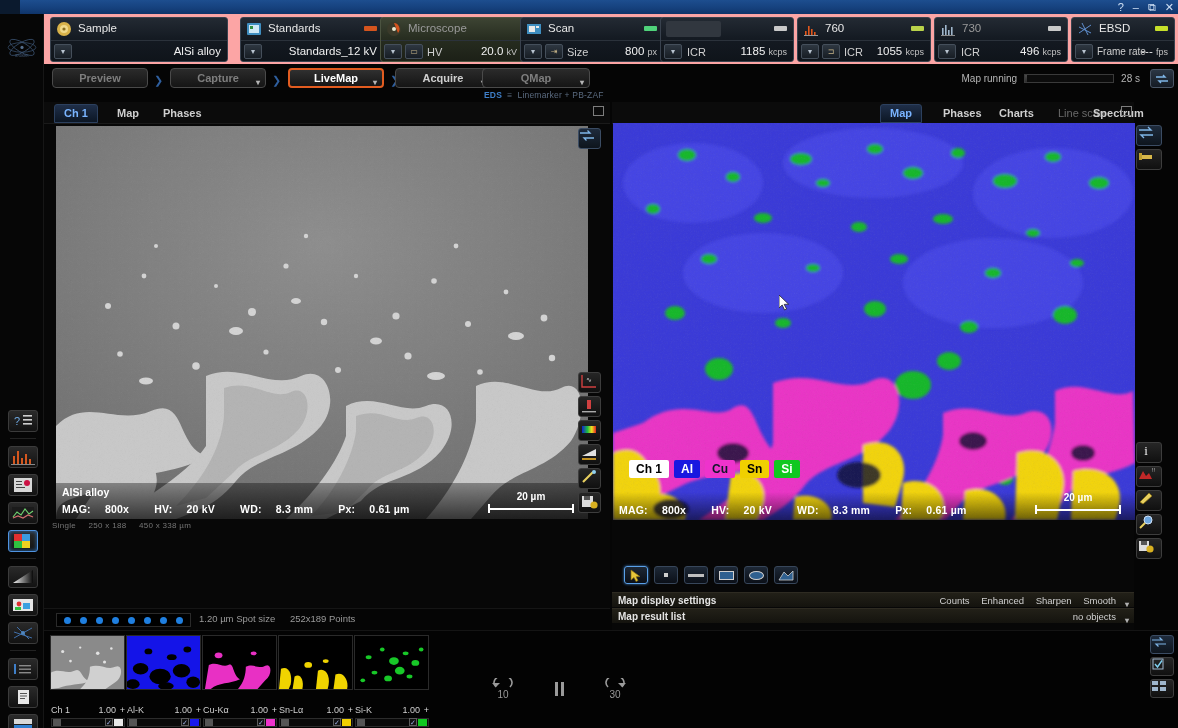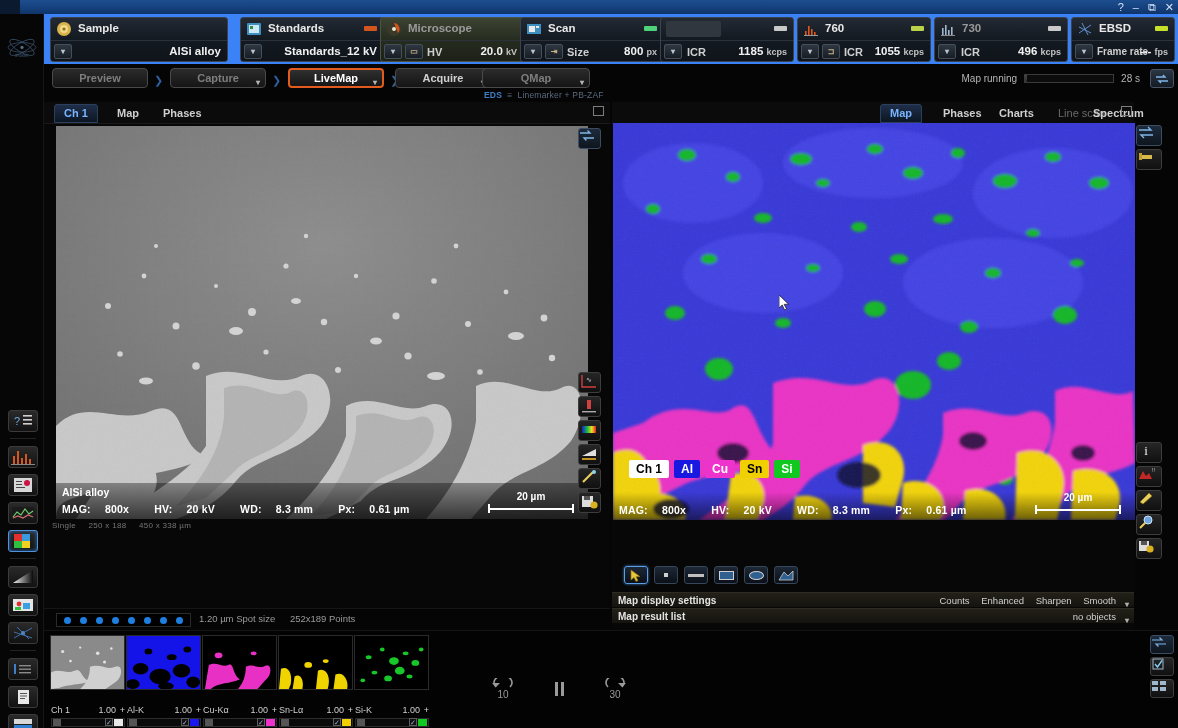--- a/index.html
+++ b/index.html
@@ -35,7 +35,7 @@
   .rail-sep { width:26px; height:1px; background:#222; margin:2px 2px 7px 2px; }
 
   
-  .toolbar { position:absolute; left:44px; top:14px; width:1134px; height:50px; background:#3b82f6;font-weight:bold; }
+  .toolbar { position:absolute; left:44px; top:14px; width:1134px; height:50px; background:#fca5a5; }
   .card {
     position:absolute; top:3px; height:45px; border-radius:3px;
     background:linear-gradient(180deg,#232a33 0%,#141a22 48%,#0f141a 100%);

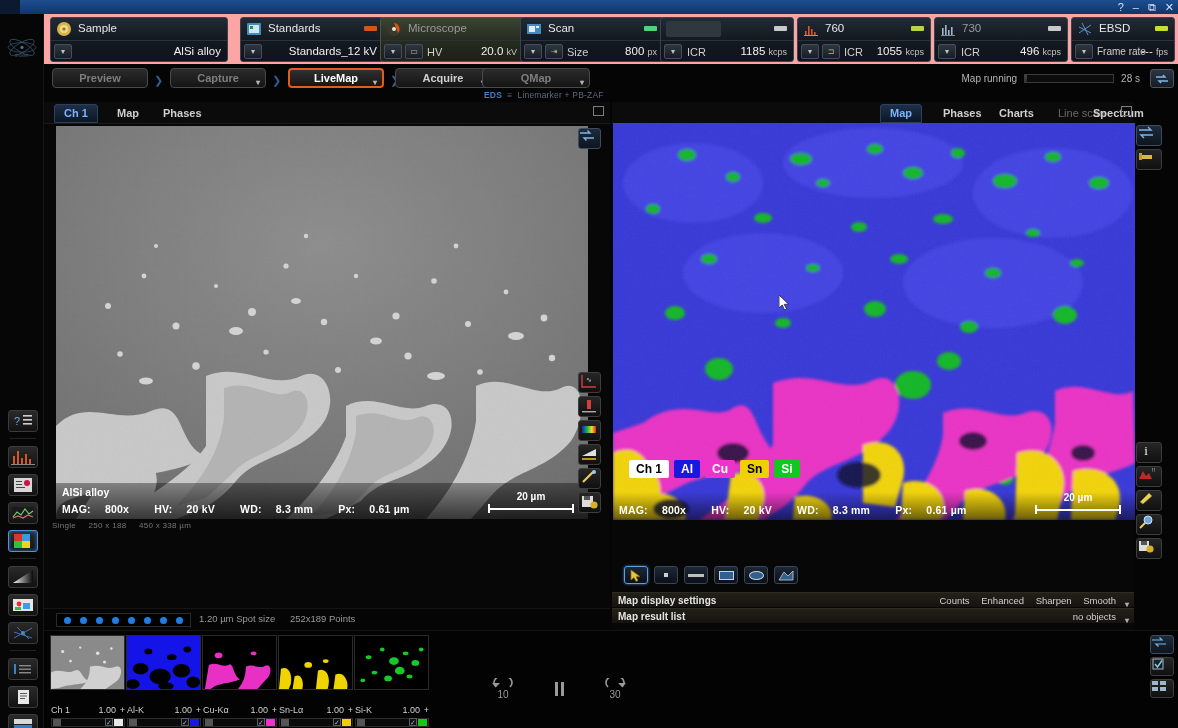--- a/index.html
+++ b/index.html
@@ -772,7 +772,7 @@
       <div class="badges">
         <span class="badge" style="background:#ffffff;color:#000">Ch 1</span>
         <span class="badge" style="background:#1818e0;color:#fff">Al</span>
-        <span class="badge" style="background:#ee33cc;color:#ffffff">Cu</span>
+        <span class="badge" style="background:#ee33cc;color:#0f172a">Cu</span>
         <span class="badge" style="background:#f0d000;color:#000">Sn</span>
         <span class="badge" style="background:#10c820;color:#fff">Si</span>
       </div>

